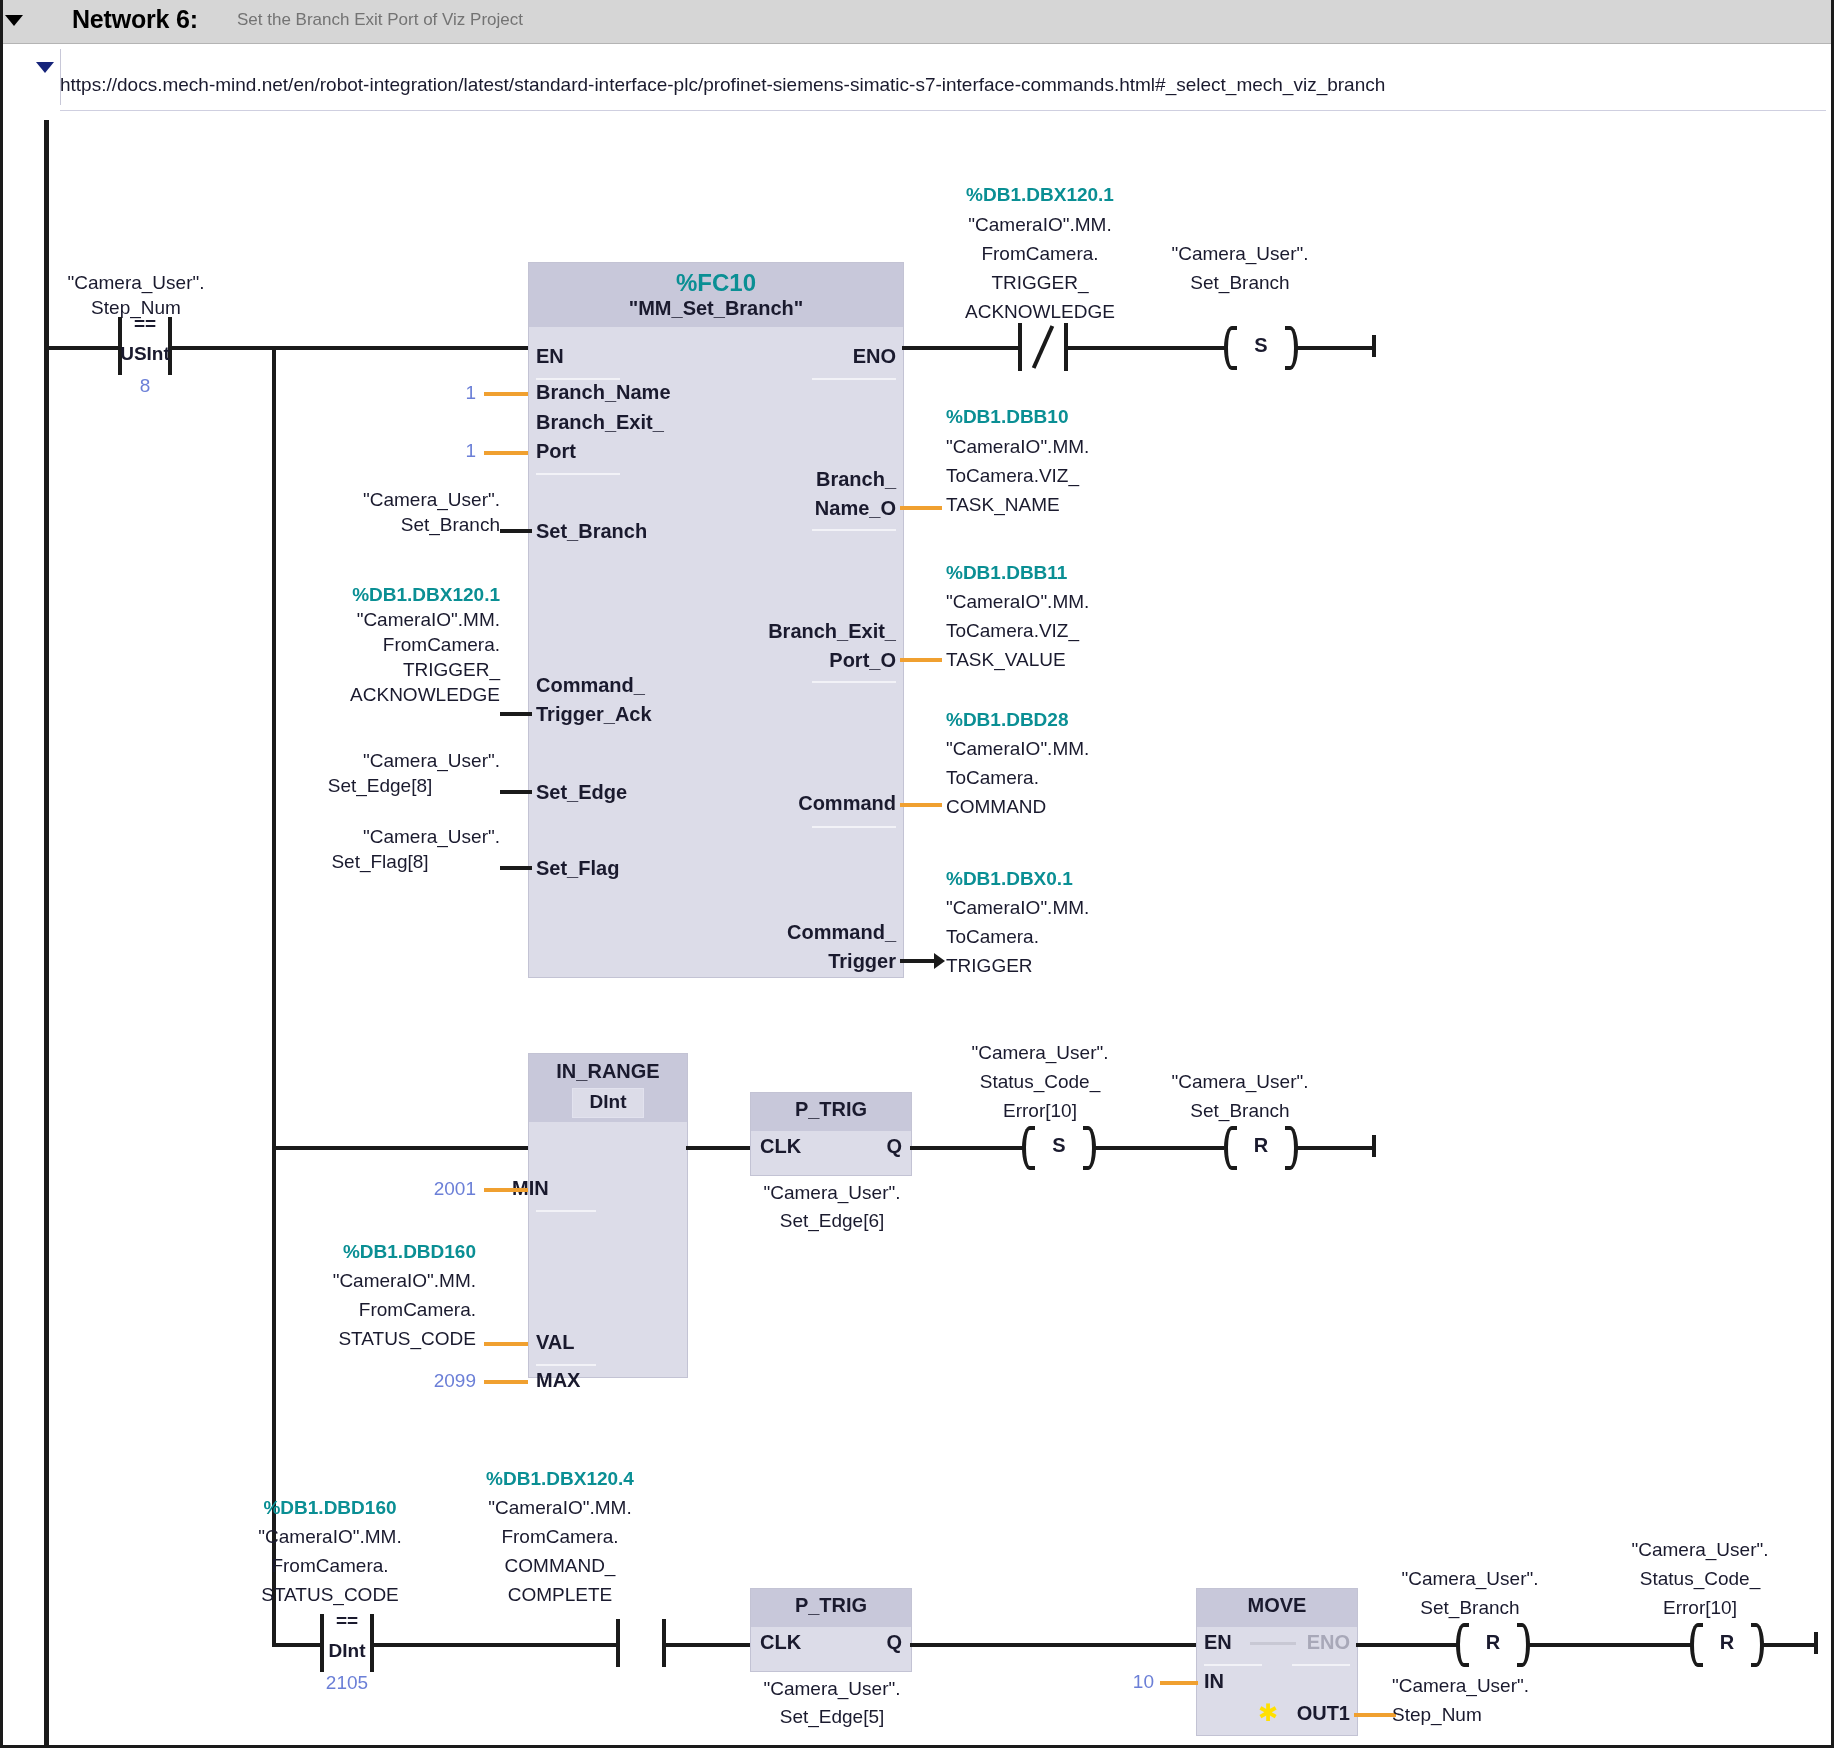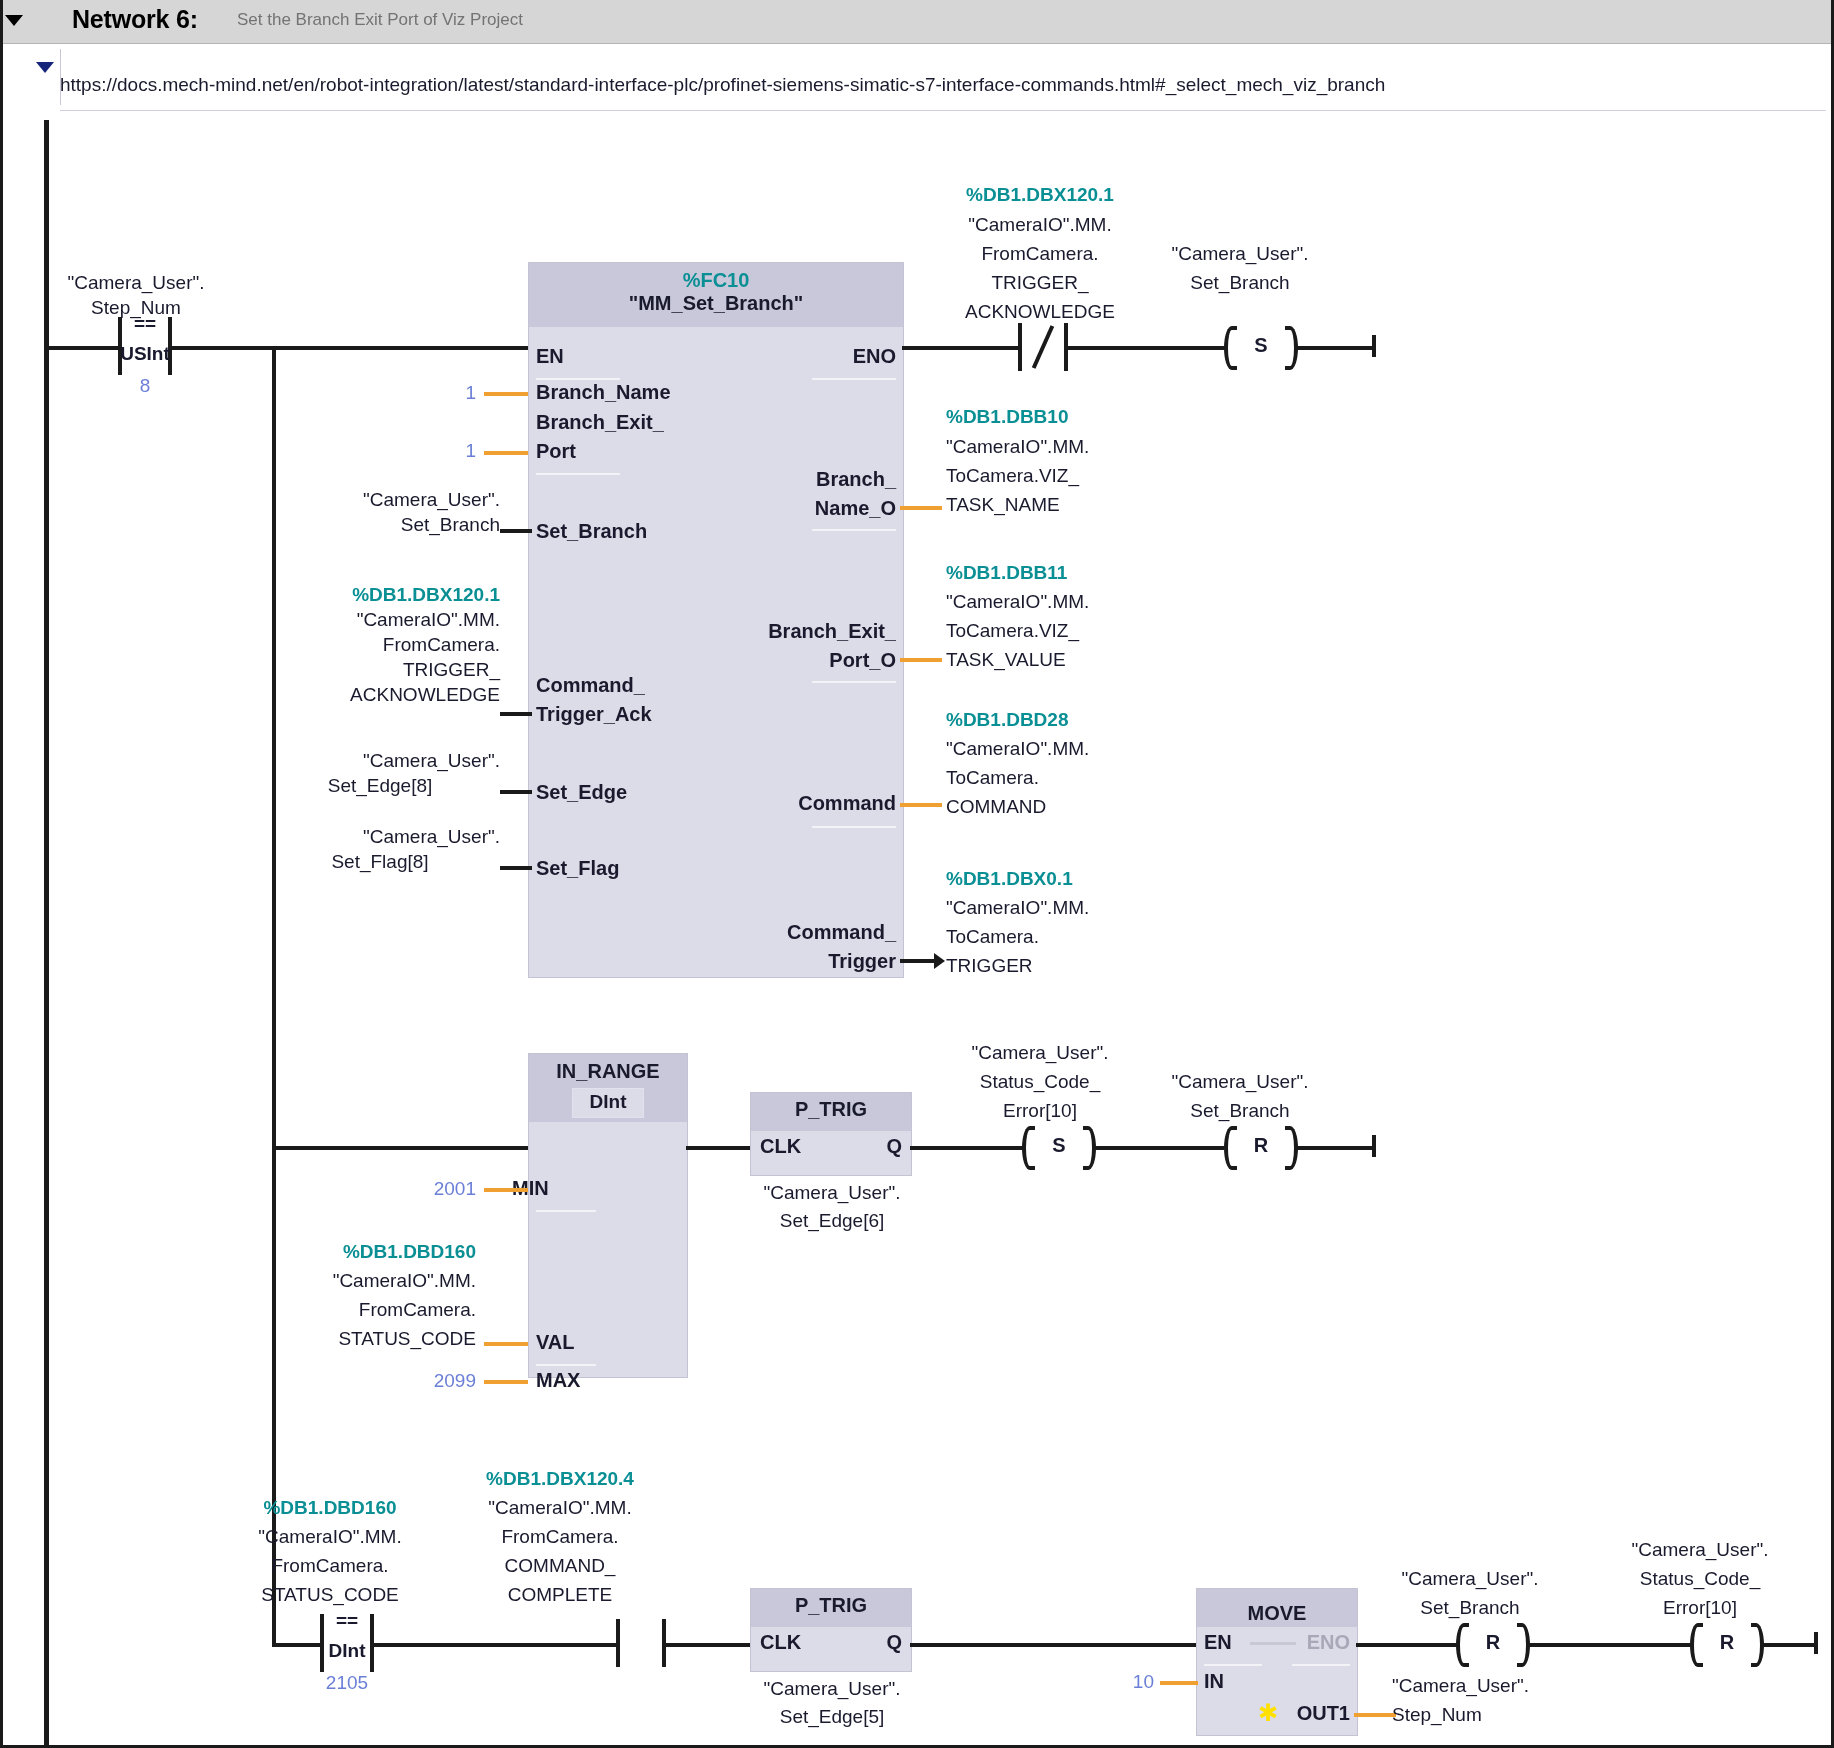--- a/index.html
+++ b/index.html
@@ -80,7 +80,7 @@
   
   .blk{position:absolute;background:#dcdce8;border:1px solid #c3c3d4;box-sizing:border-box;}
   .blk .hd{background:#c8c8da;width:100%;box-sizing:border-box;text-align:center;}
-  .blk .hd .t1{font-size:20px;font-weight:bold;color:#0a8f94;}
+  .blk .hd .t1{font-size:24px;font-weight:bold;color:#0a8f94;}
   .blk .hd .t2{font-size:20px;font-weight:bold;color:#1a1a2e;}
   .pin{position:absolute;font-size:20px;font-weight:bold;color:#1a1a2e;white-space:nowrap;}
   .pin.right{text-align:right;}

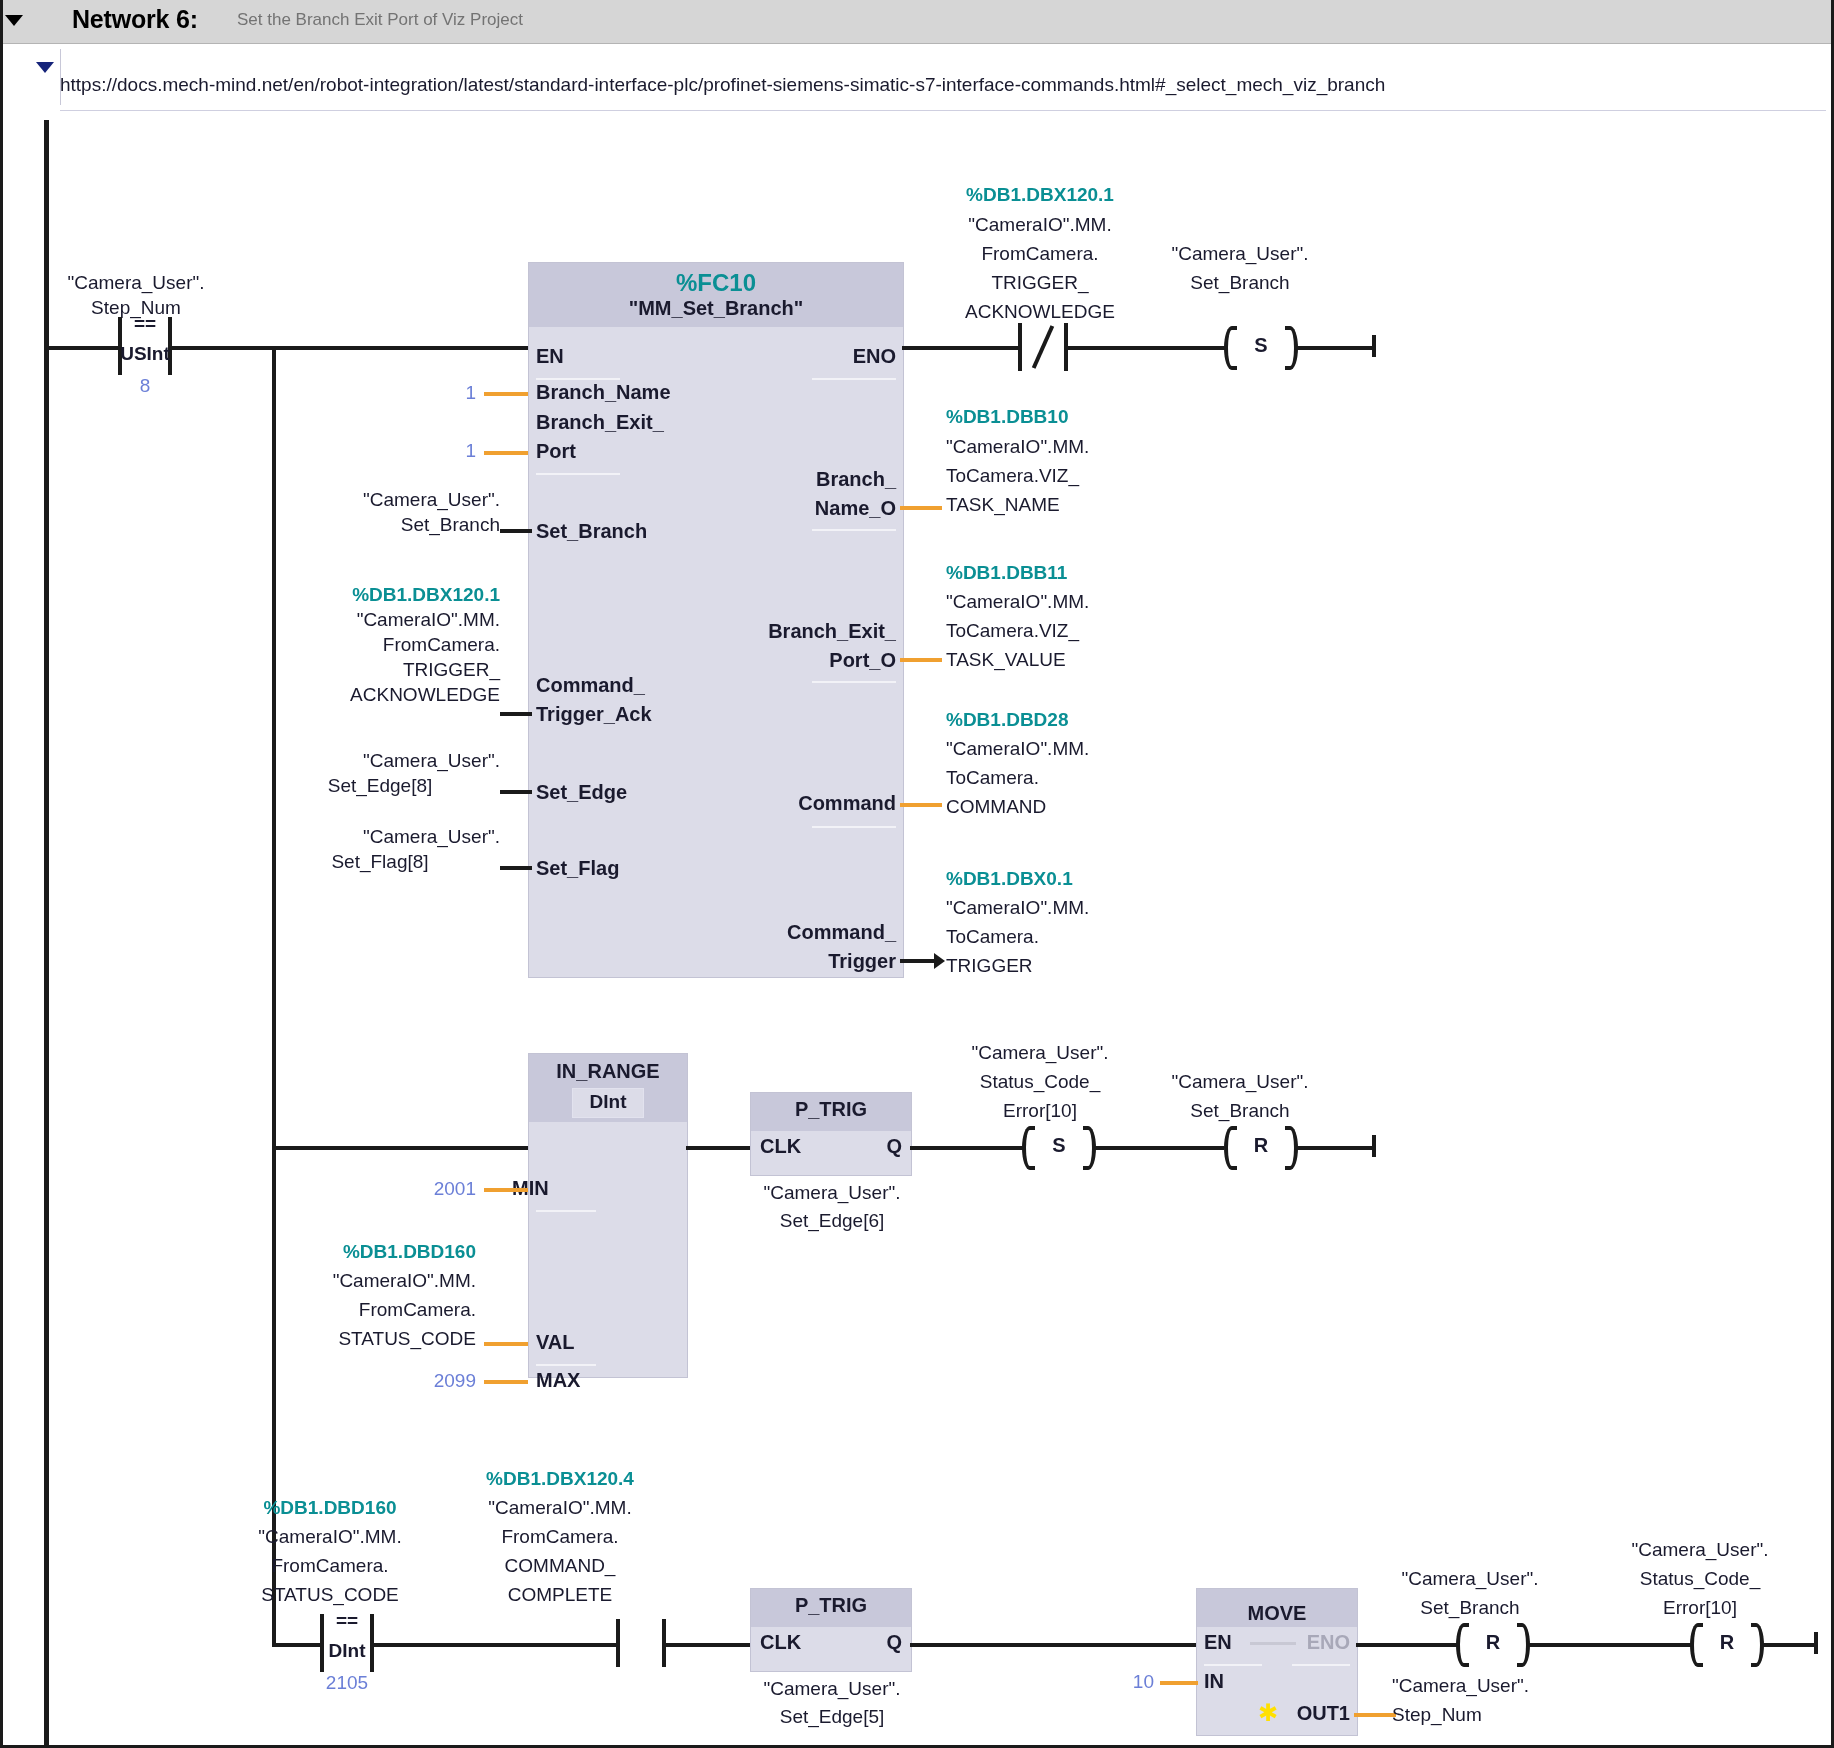--- a/index.html
+++ b/index.html
@@ -334,7 +334,7 @@
   <div class="wire hwire" style="left:910px;top:1643px;width:288px;"></div>
 
   <div class="blk" style="left:1196px;top:1588px;width:162px;height:148px;">
-    <div class="hd" style="height:38px;padding-top:13px;">
+    <div class="hd" style="height:38px;padding-top:5px;">
       <div class="t2">MOVE</div>
     </div>
   </div>

